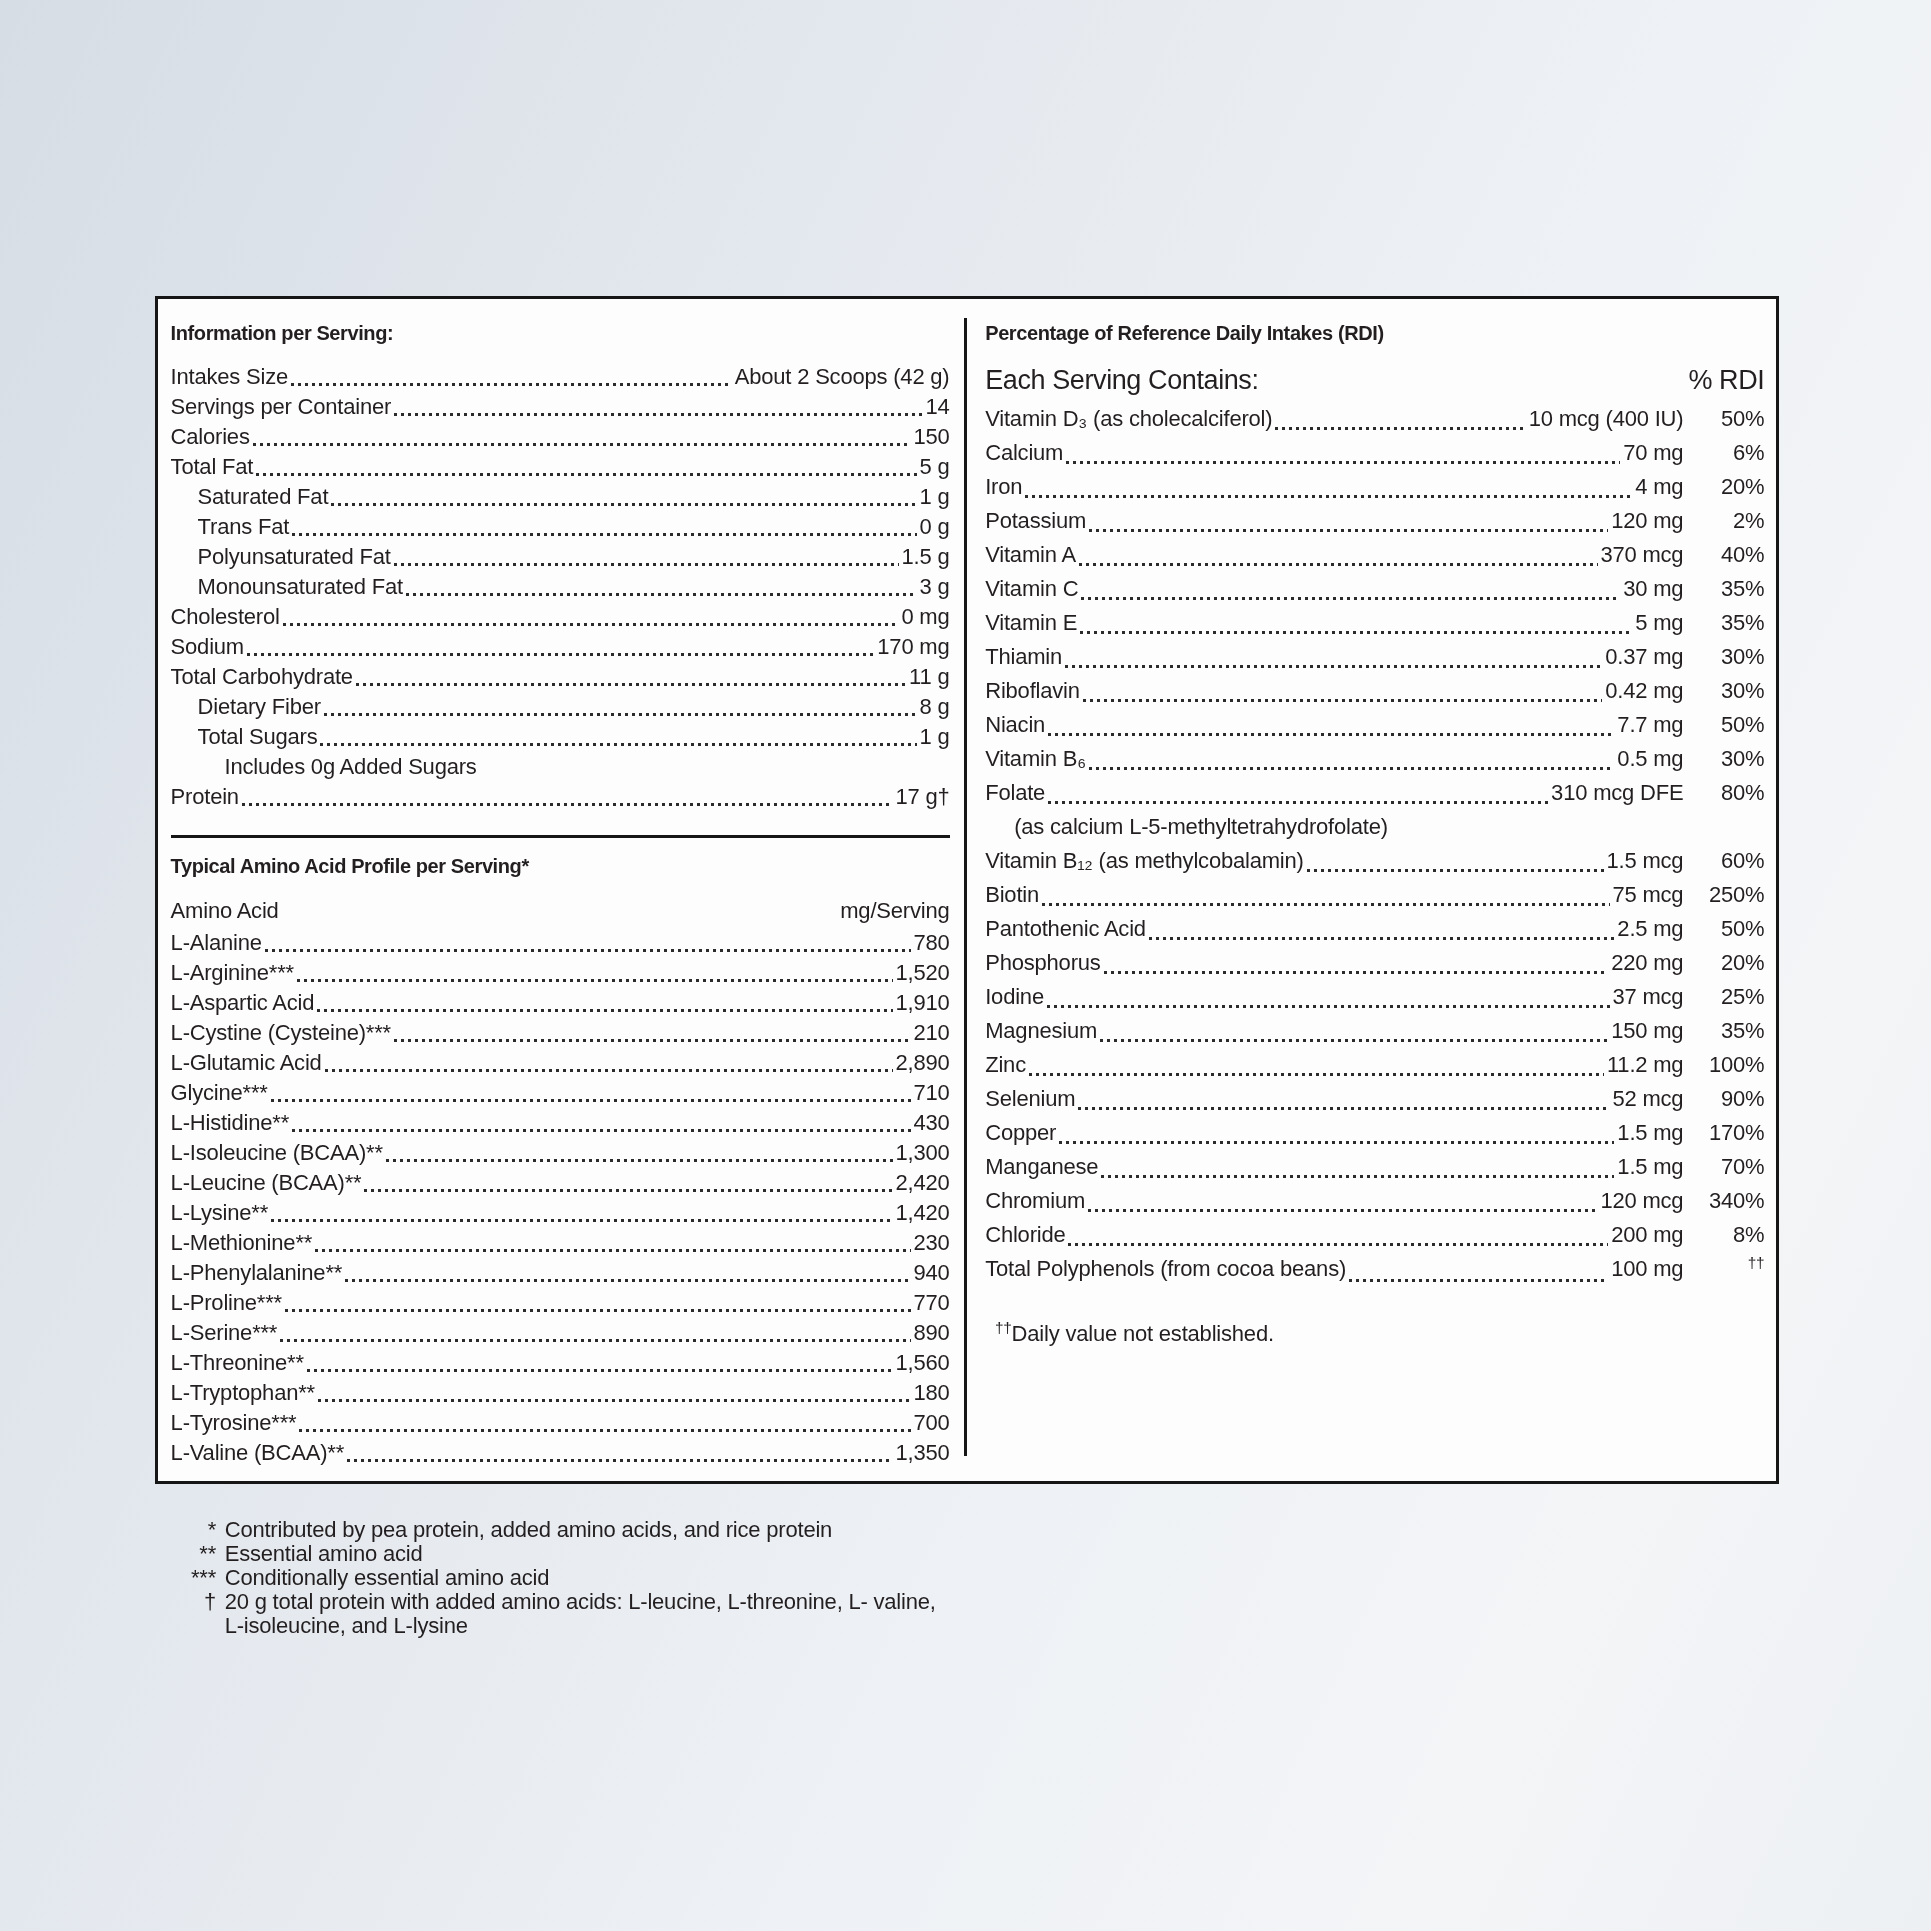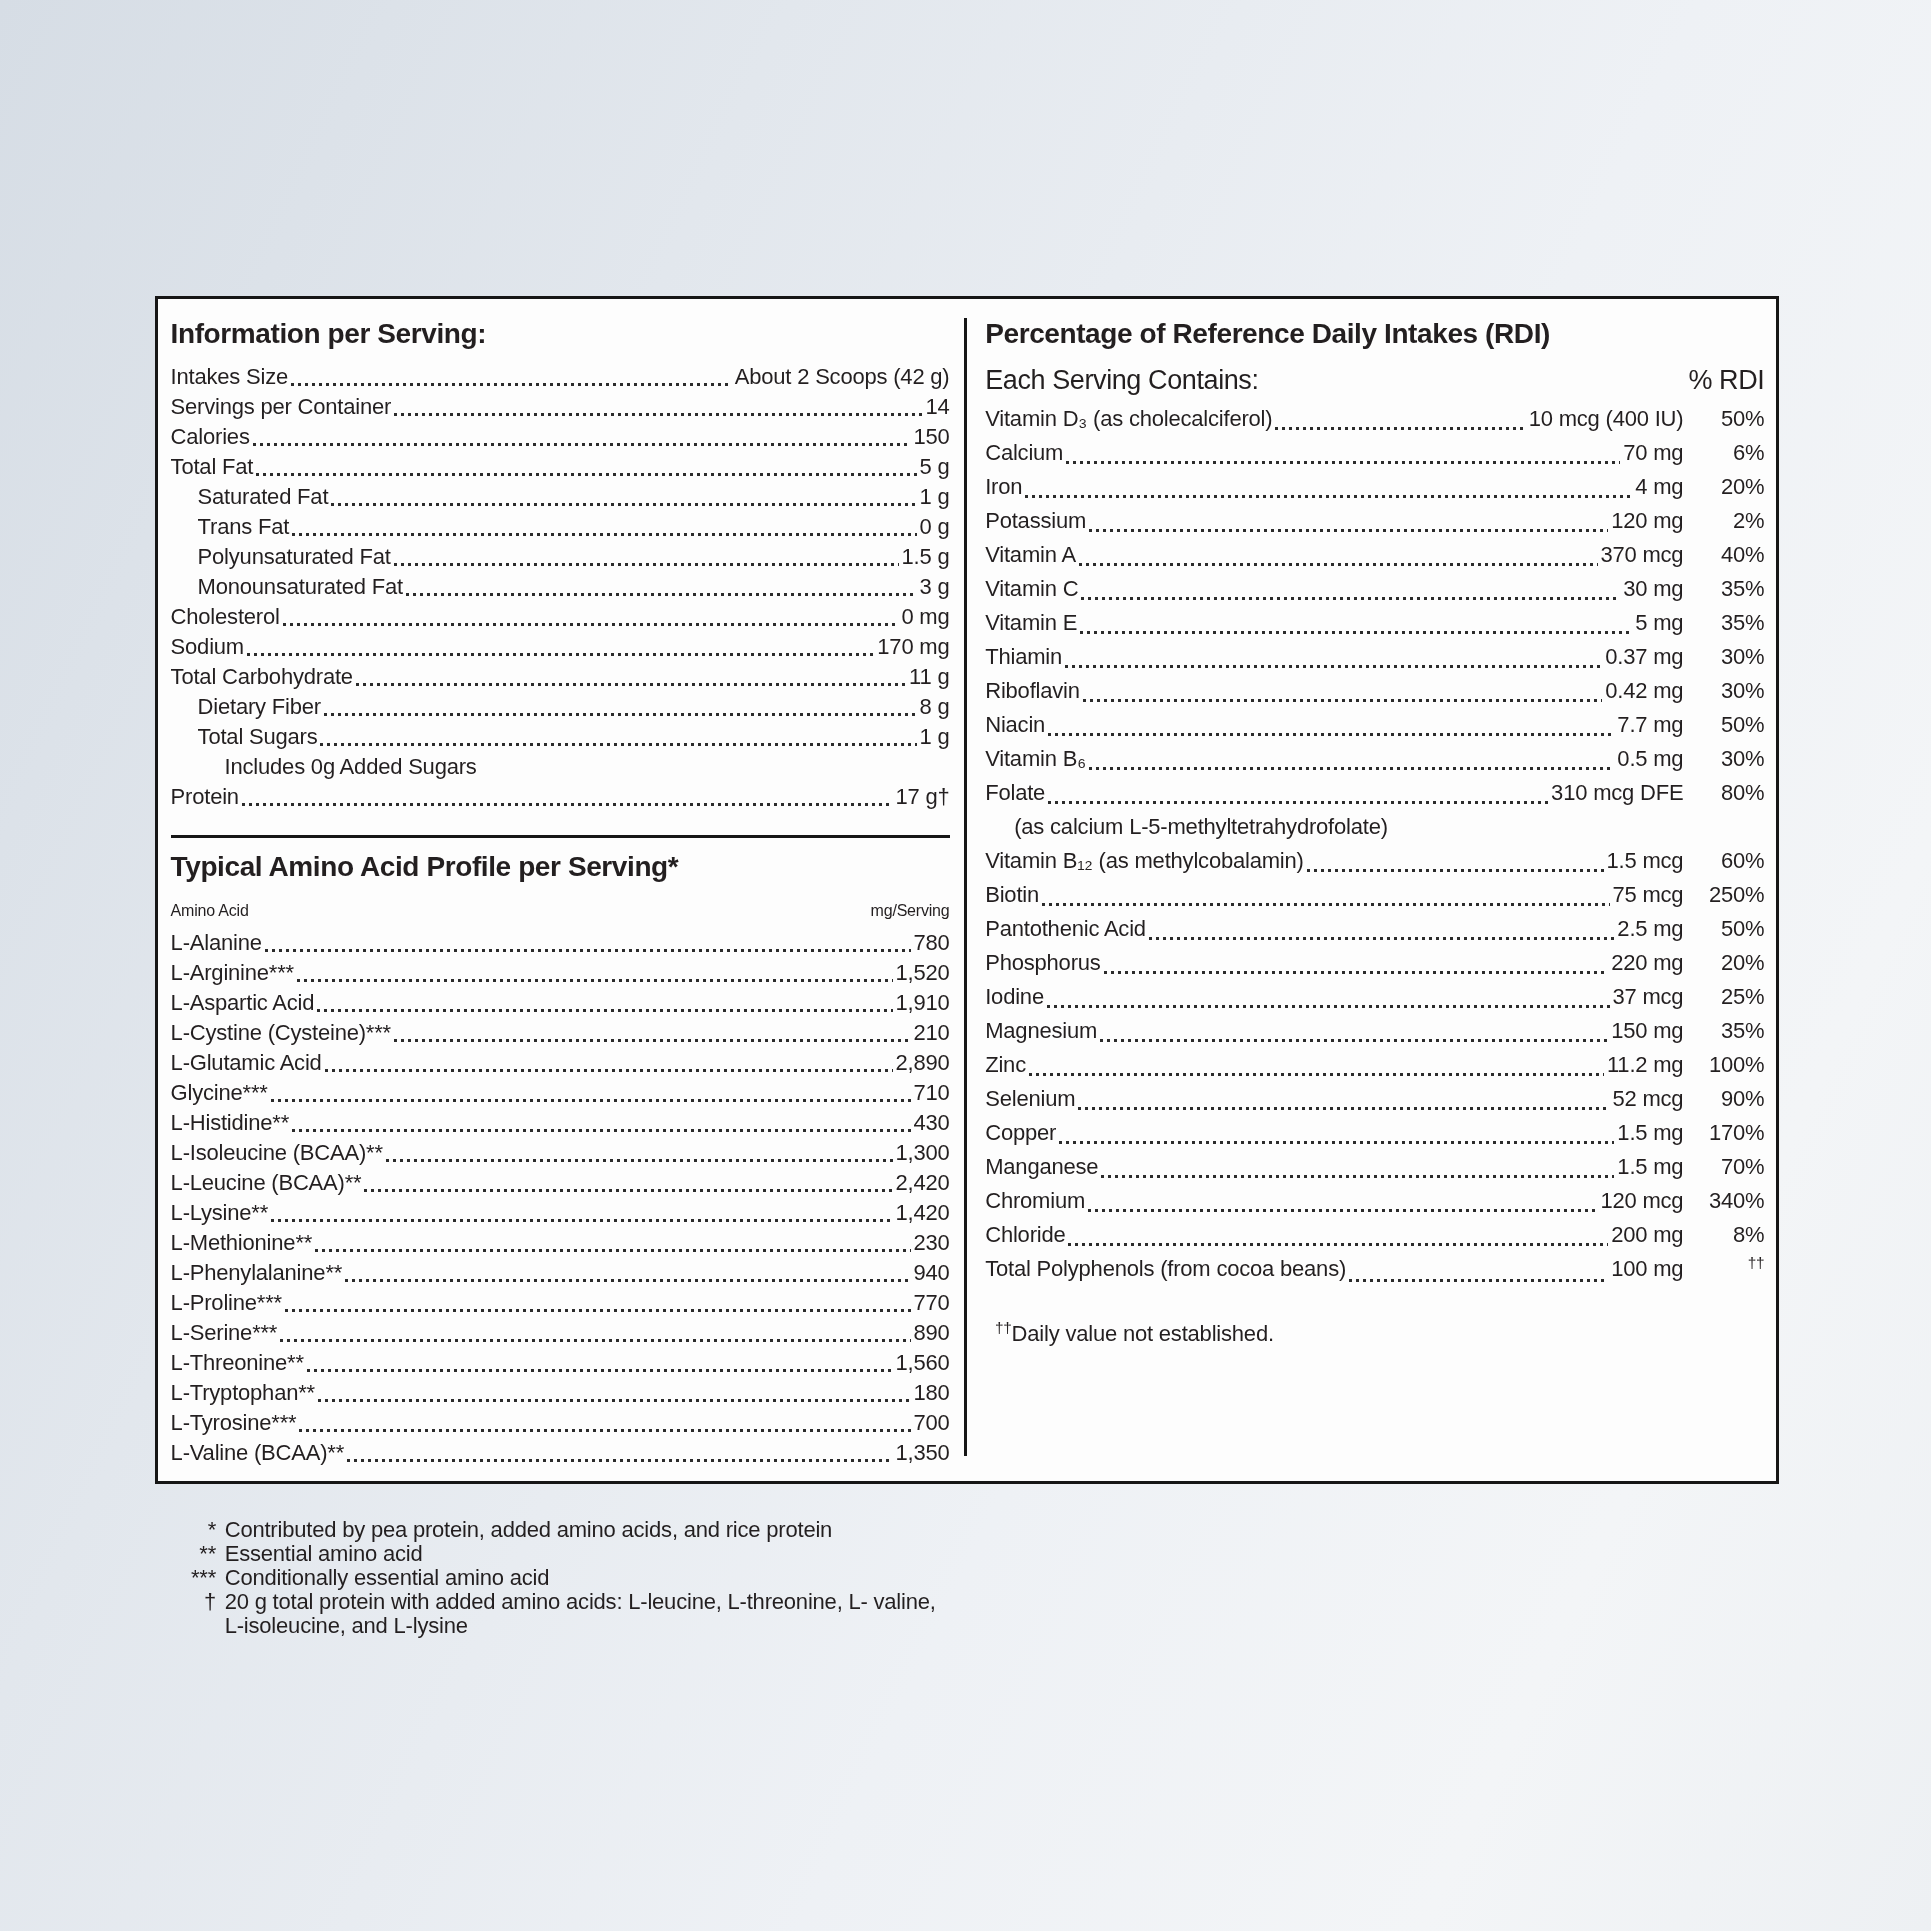--- a/index.html
+++ b/index.html
@@ -24,7 +24,7 @@
   .v-divider{width:2.9px;background:#161616;margin:19.3px 0 25px 0;flex:none;}
   .col-right{flex:1;padding:13.5px 11.6px 0 18.3px;}
   h2{
-    font-size:28px;font-weight:bold;margin:3.9px 0 10.6px 0;
+    font-size:20px;font-weight:bold;margin:3.9px 0 10.6px 0;
     letter-spacing:-0.4px;line-height:35px;
   }
   .row{

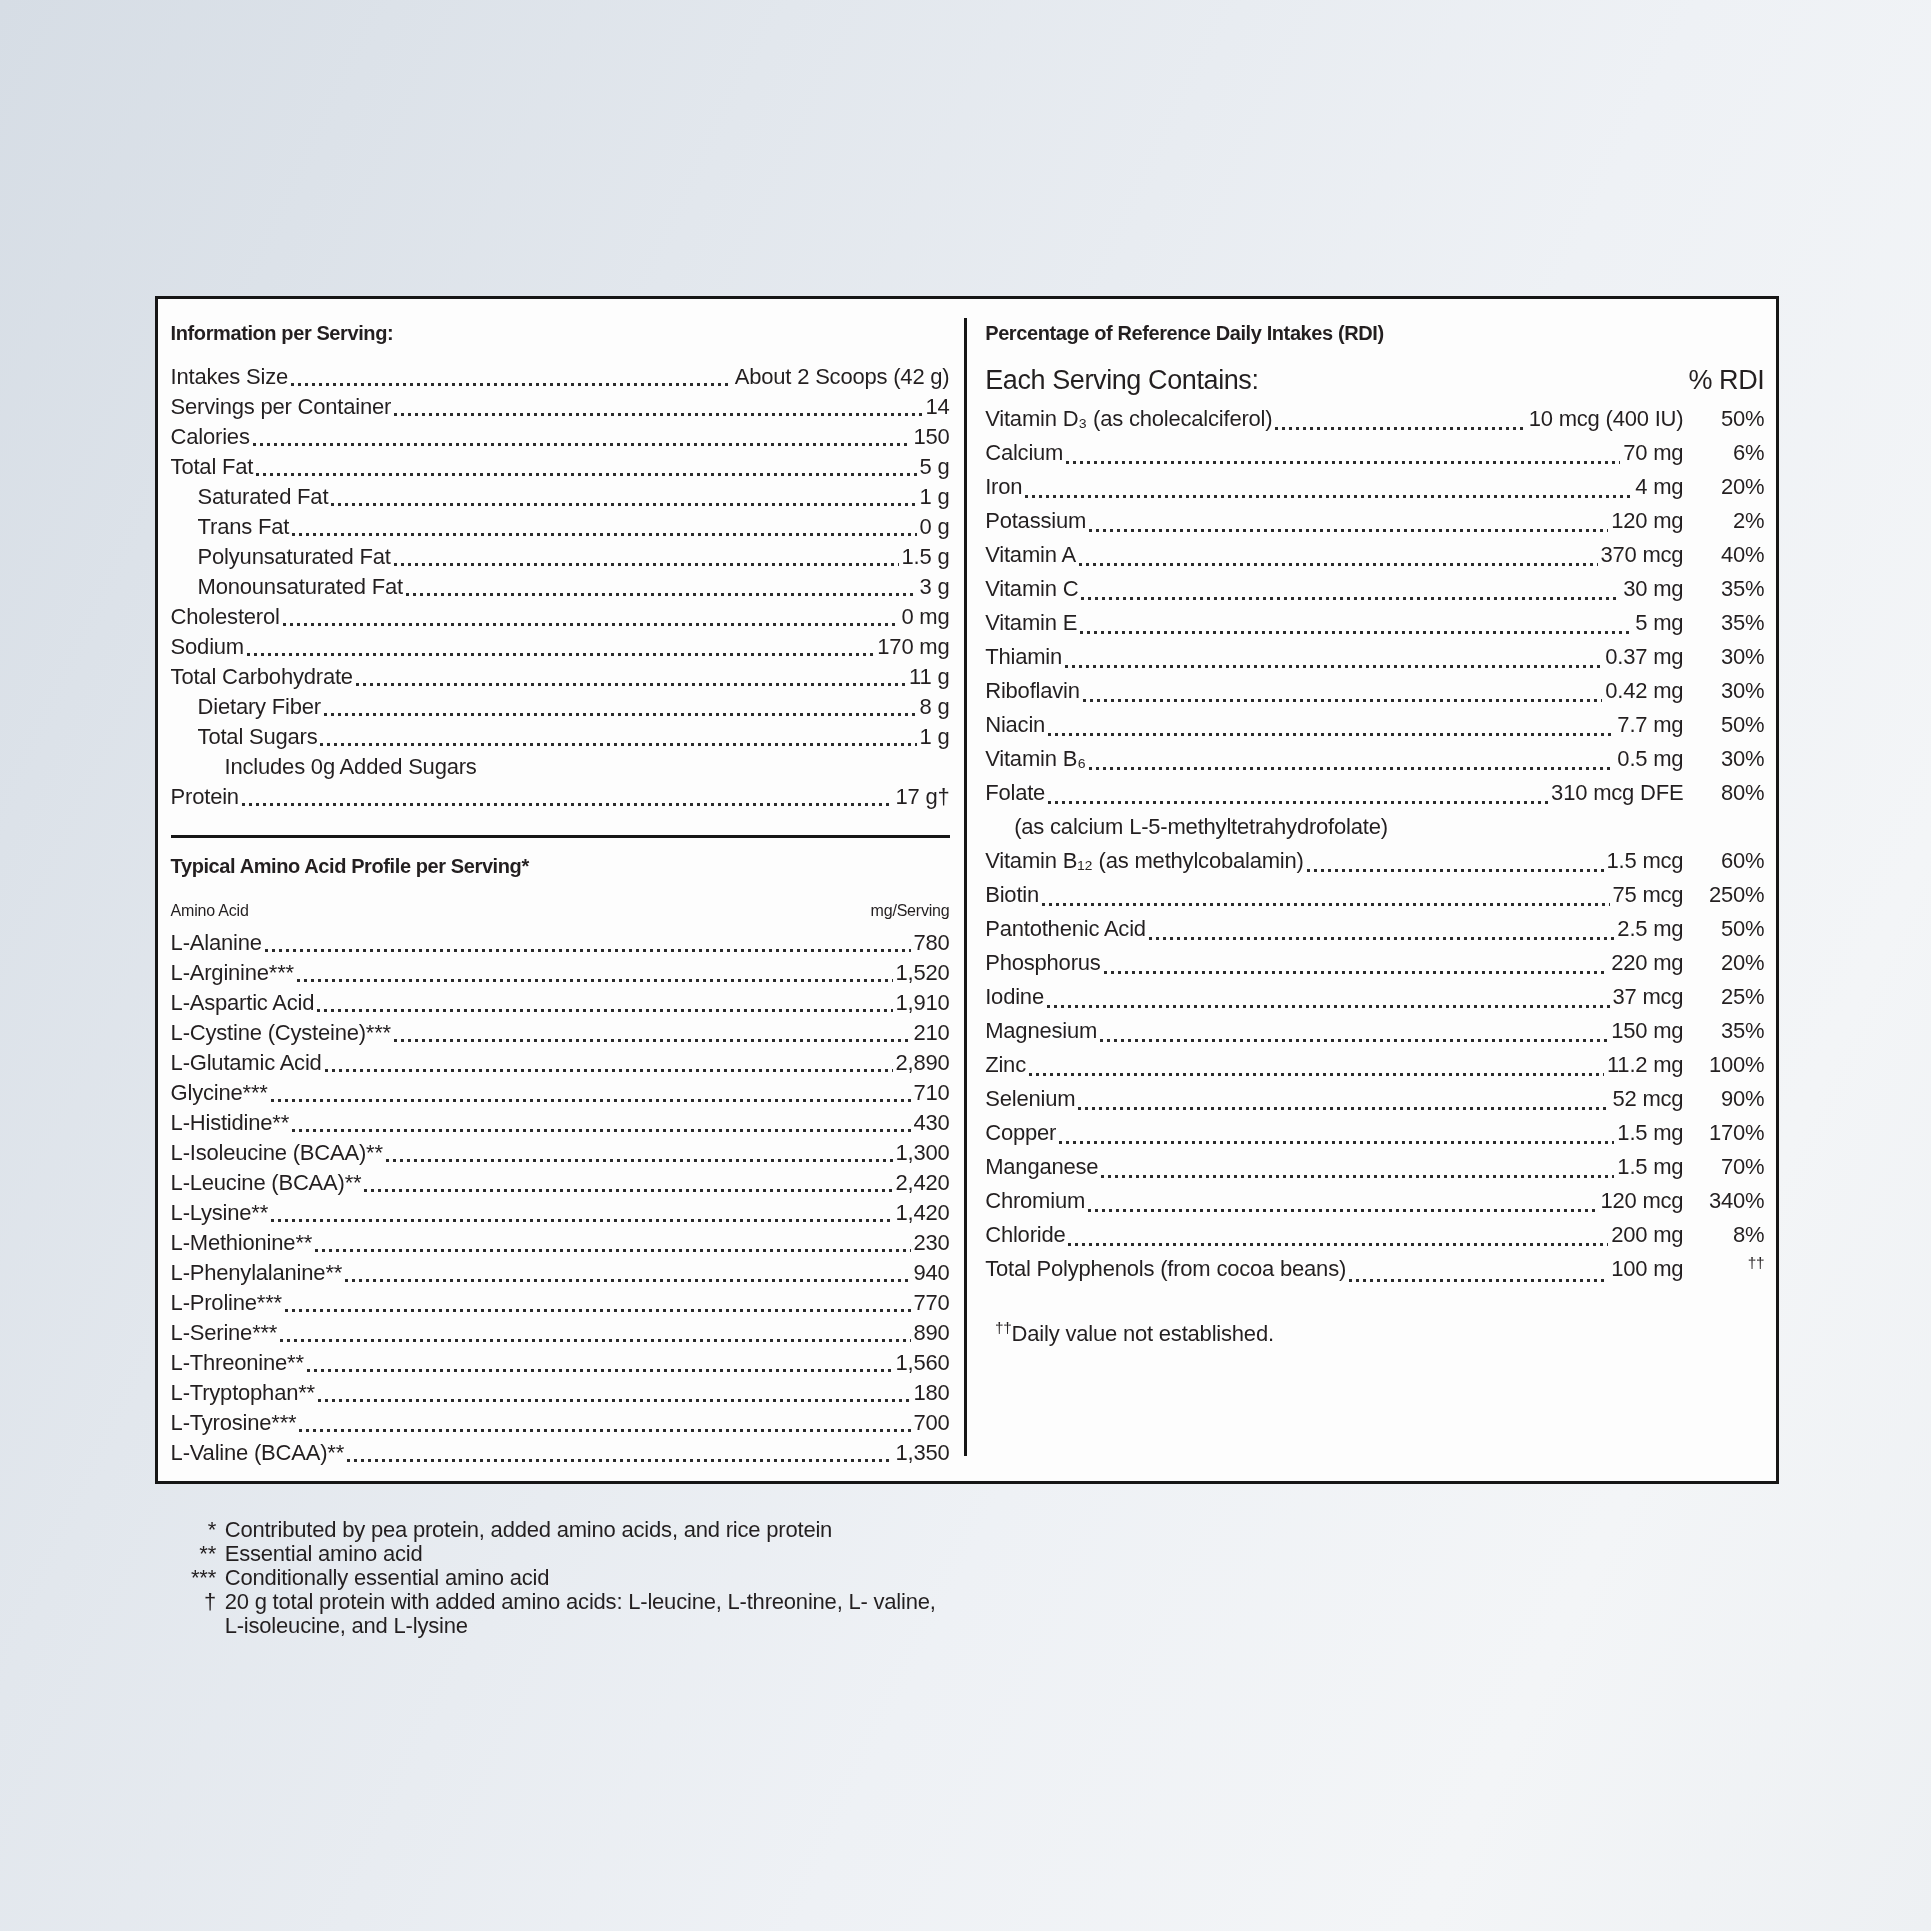--- a/index.html
+++ b/index.html
@@ -47,7 +47,7 @@
   .rdi-note{padding-left:29px;}
   .section-divider{height:2.9px;background:#161616;margin:23px 0 11.6px 0;}
   .amino-header{
-    display:flex;font-size:16px;line-height:31px;letter-spacing:-0.2px;
+    display:flex;font-size:22px;line-height:31px;letter-spacing:-0.2px;
     margin-bottom:1.9px;
   }
   .spacer{flex:1;}

